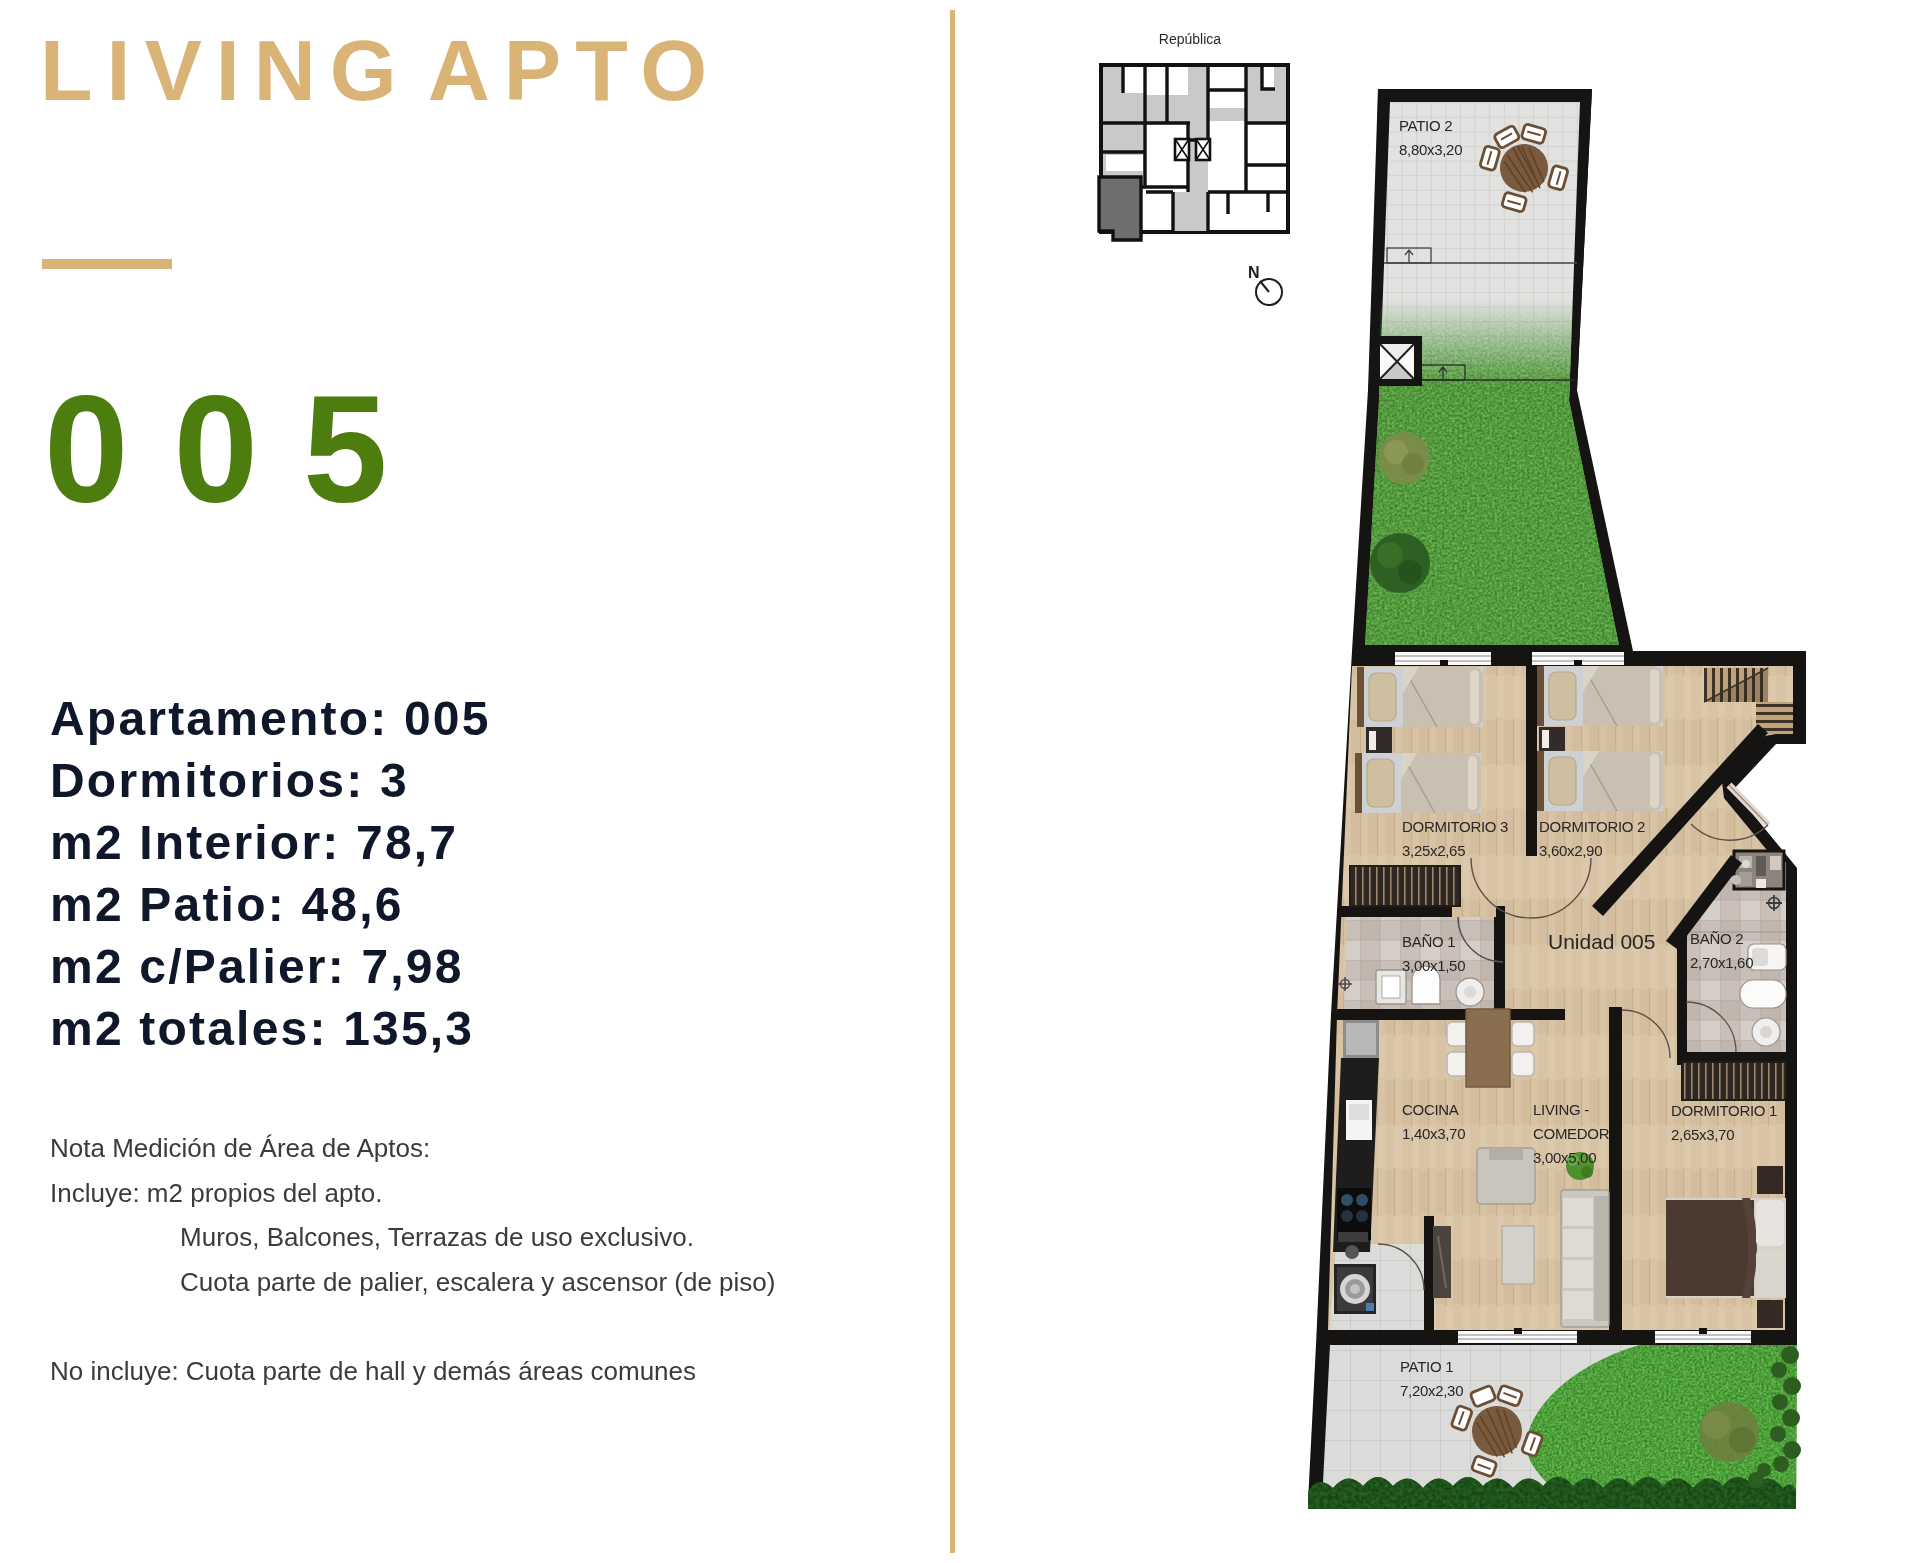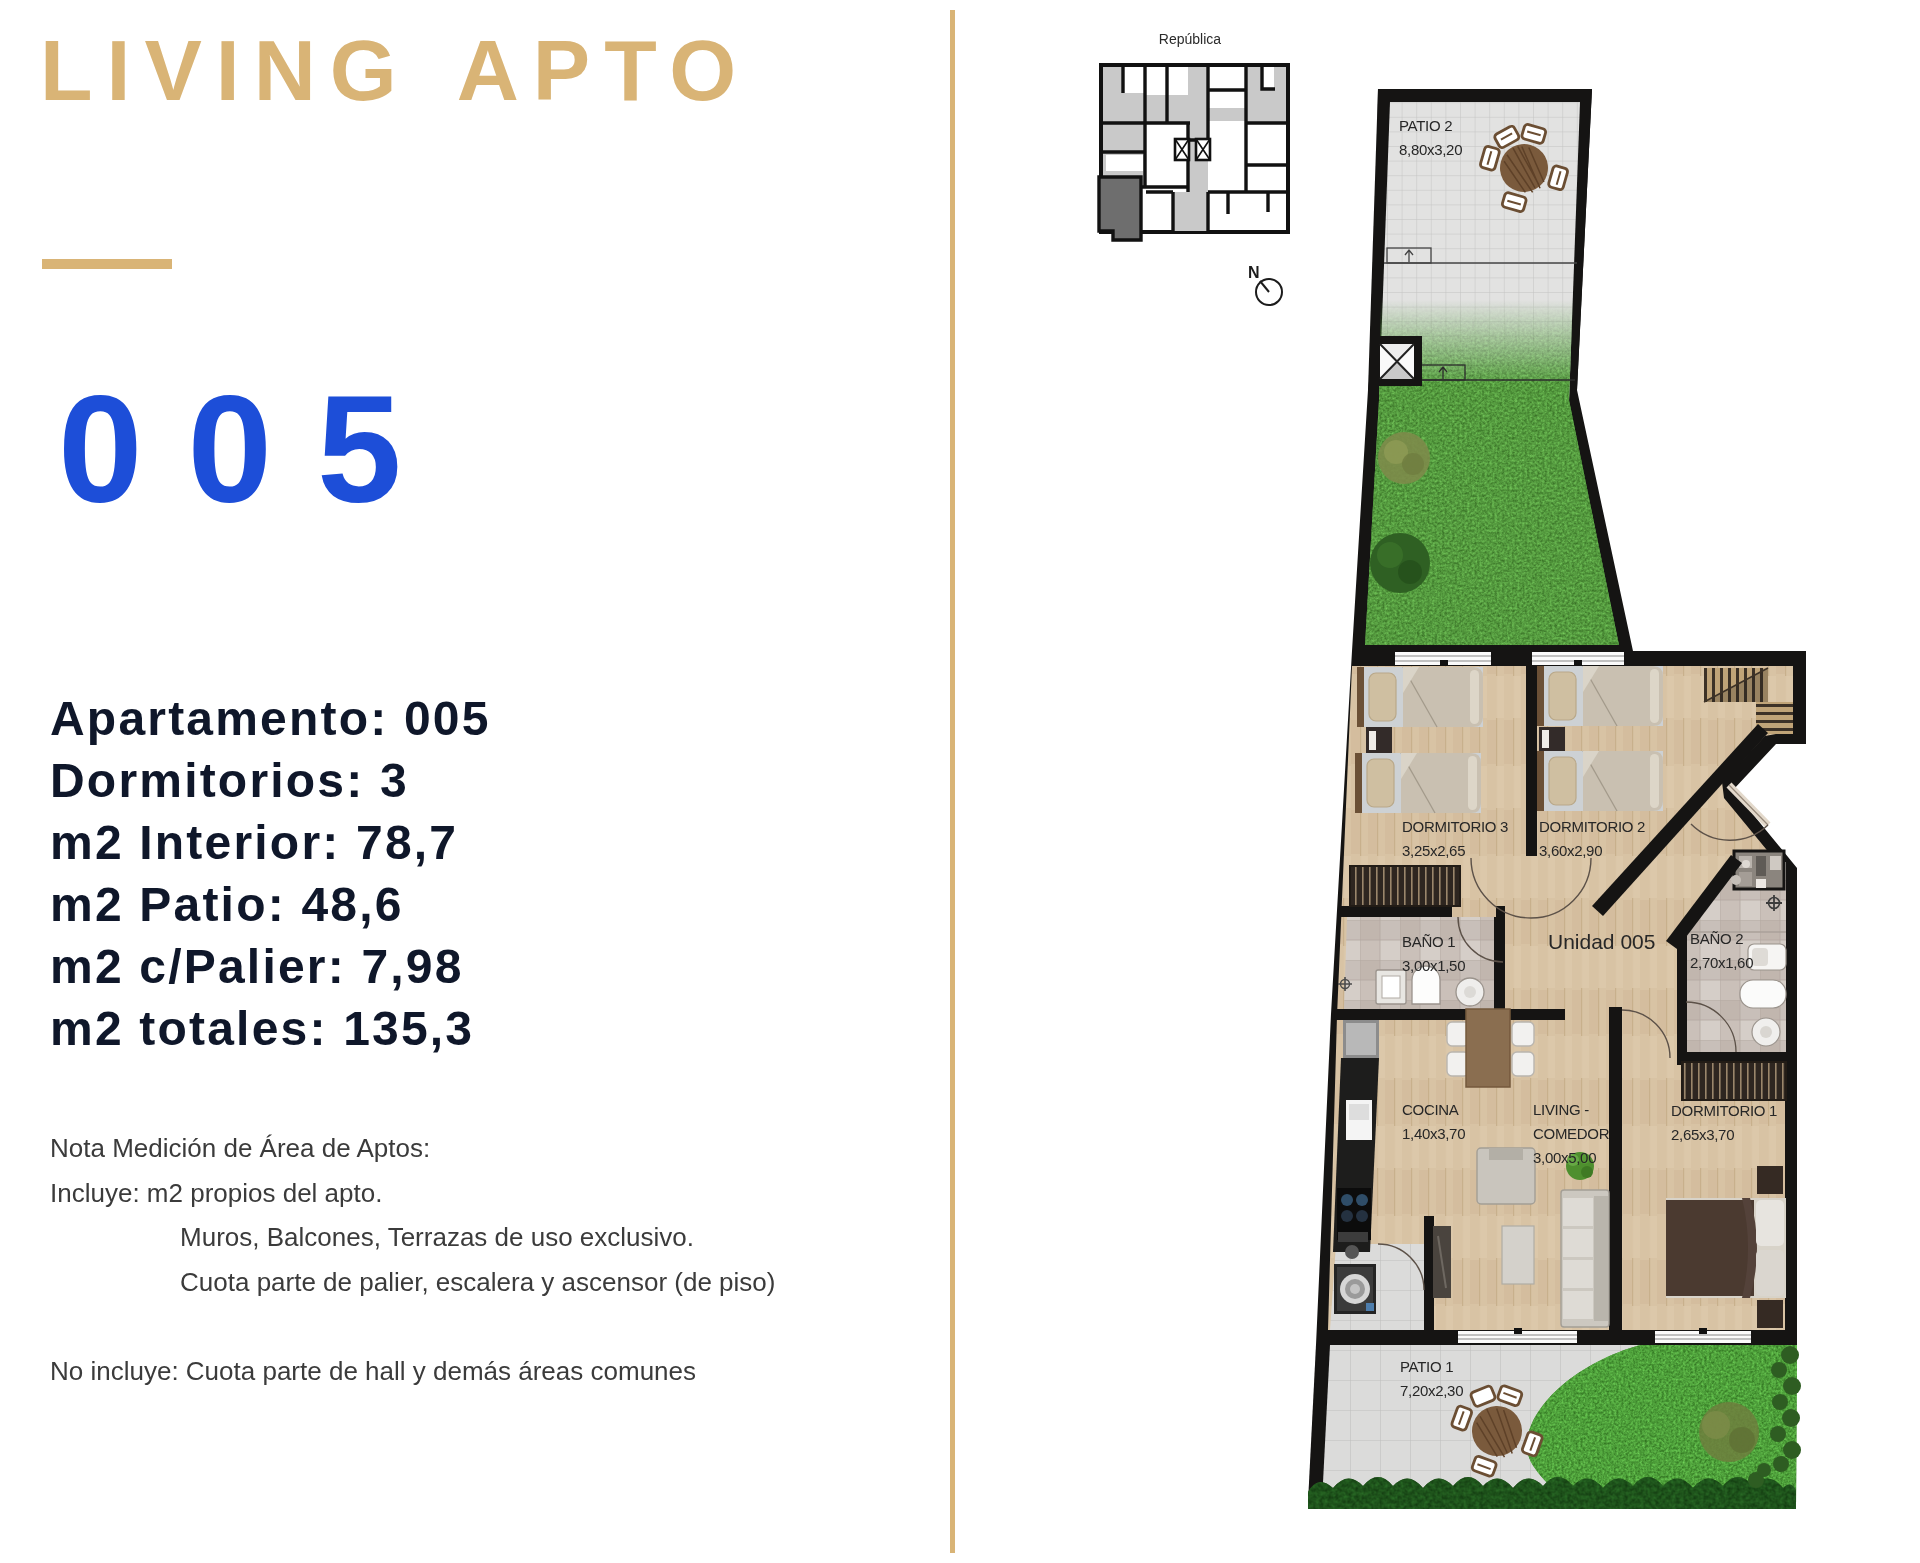--- a/index.html
+++ b/index.html
@@ -7,7 +7,7 @@
         font-family:"Liberation Sans", sans-serif;}
   #title{position:absolute;left:40px;top:27px;font-size:86px;font-weight:bold;
          letter-spacing:14px;color:#d9b476;line-height:1;}
-  #title .w2{margin-left:46px;text-align:right;}
+  #title .w2{margin-left:17px;text-align:right;}
   #dash{position:absolute;left:42px;top:259px;width:130px;height:10px;background:#d9b476;}
   #num{position:absolute;left:58px;top:373px;font-size:152px;font-weight:bold;
        letter-spacing:45px;color:#1d4ed8;line-height:1;}

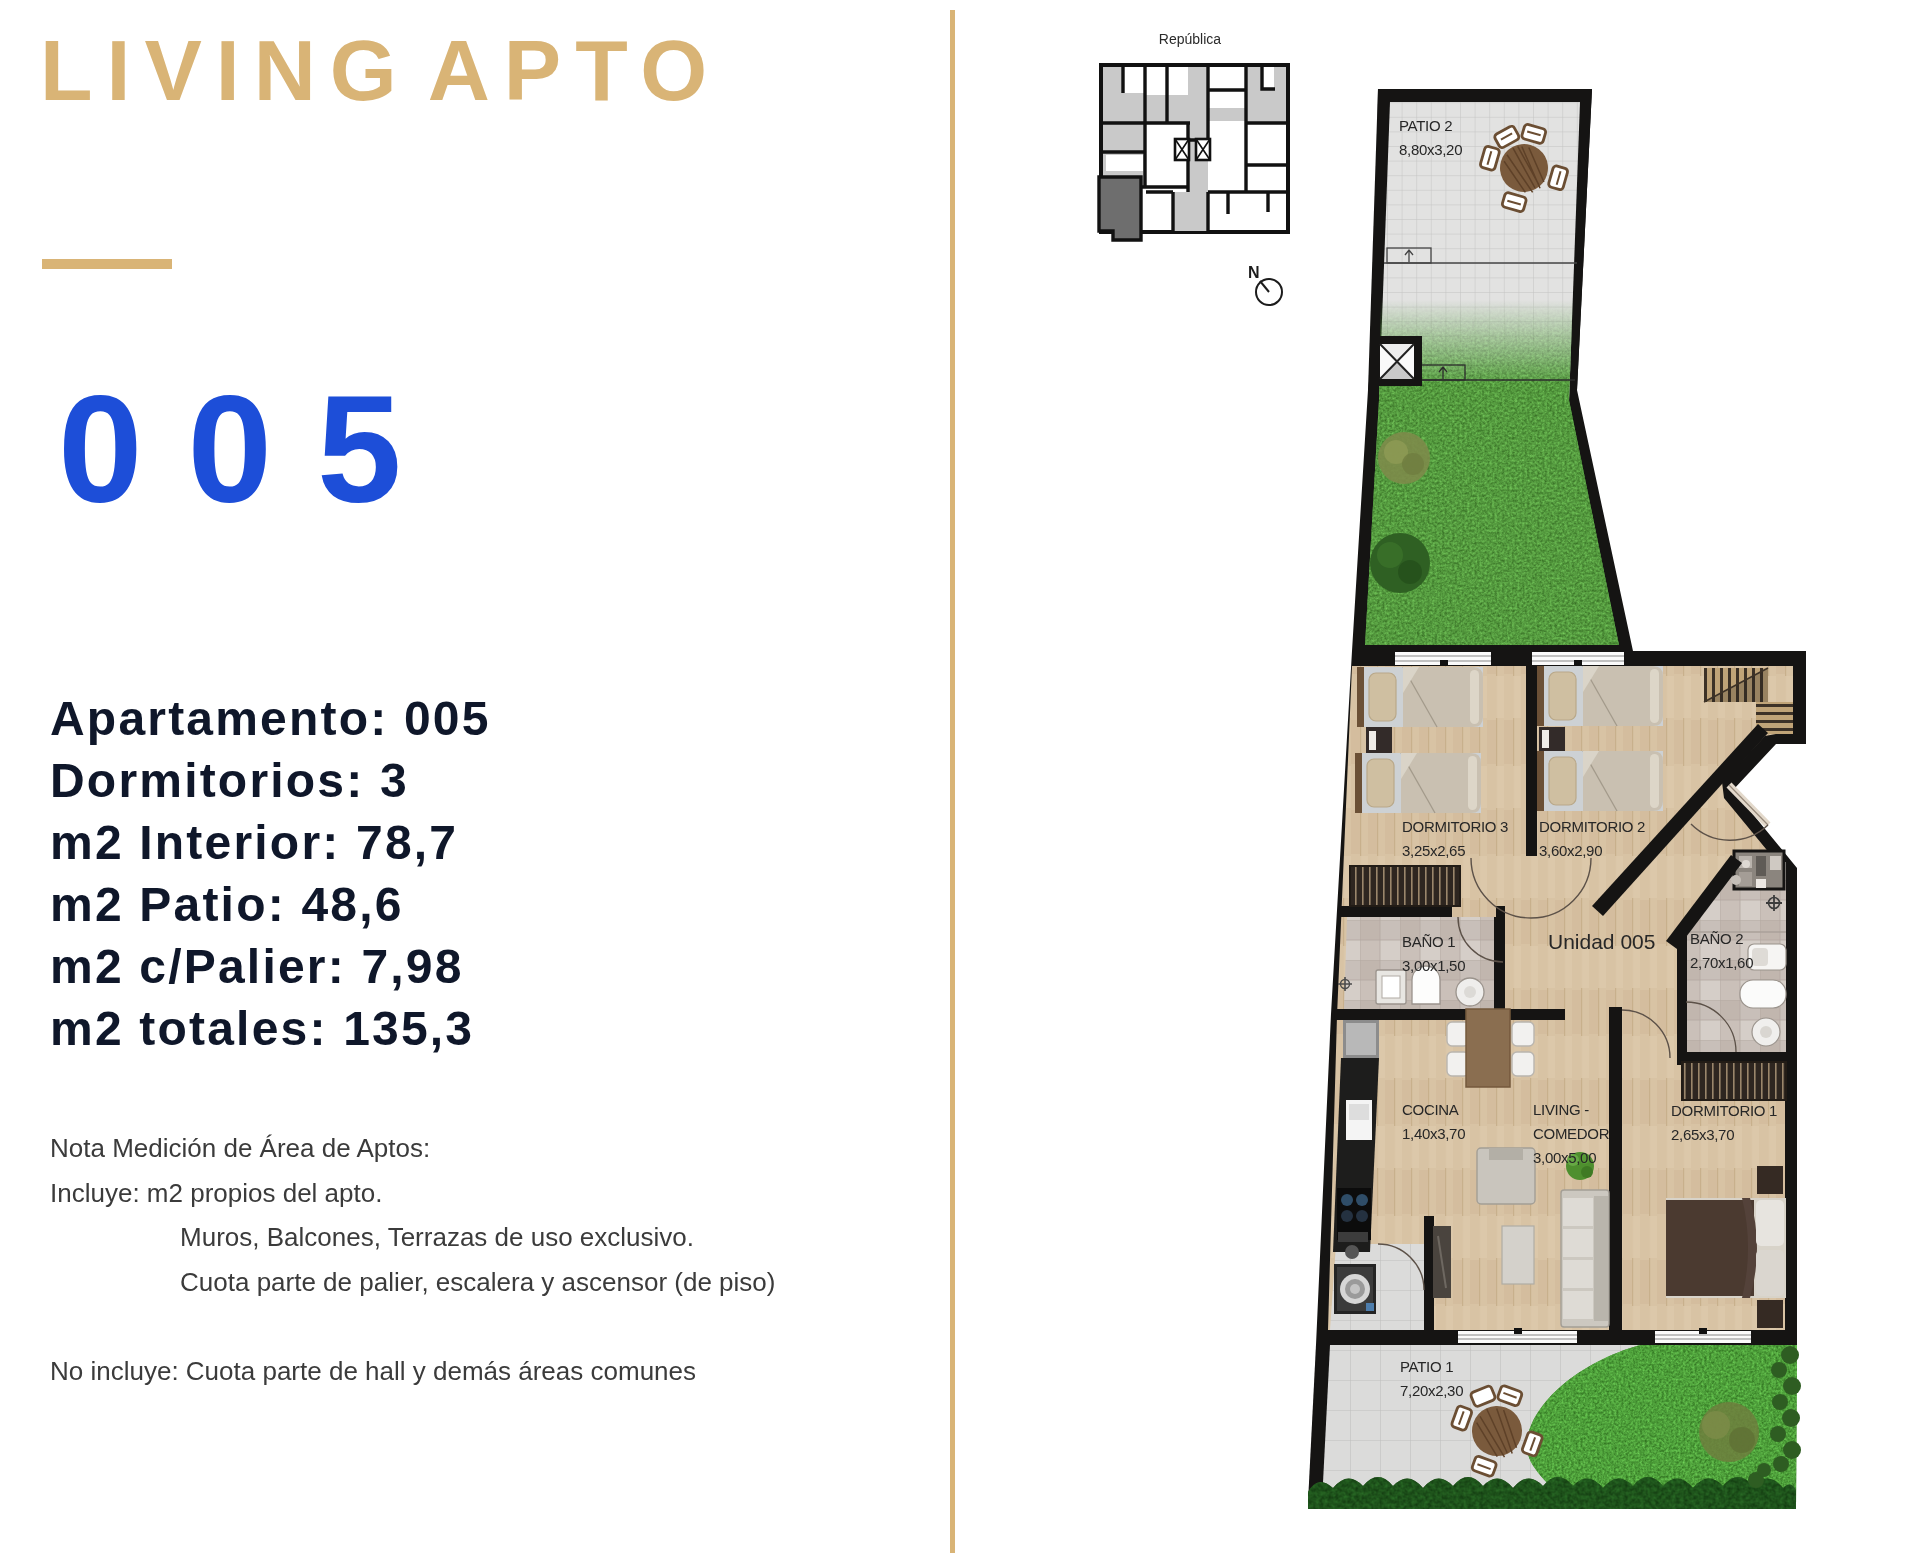--- a/index.html
+++ b/index.html
@@ -9,8 +9,8 @@
          letter-spacing:14px;color:#d9b476;line-height:1;}
   #title .w2{margin-left:17px;text-align:right;}
   #dash{position:absolute;left:42px;top:259px;width:130px;height:10px;background:#d9b476;}
-  #num{position:absolute;left:58px;top:373px;font-size:152px;font-weight:bold;
-       letter-spacing:45px;color:#1d4ed8;line-height:1;}
+  #num{position:absolute;left:44px;top:373px;font-size:152px;font-weight:bold;
+       letter-spacing:45px;color:#4d7c0f;line-height:1;}
   #info{position:absolute;left:50px;top:688px;font-size:48px;font-weight:bold;
         letter-spacing:2.2px;color:#0f172a;line-height:62px;white-space:pre;}
   #note{position:absolute;left:50px;top:1126px;font-size:26px;font-weight:normal;

